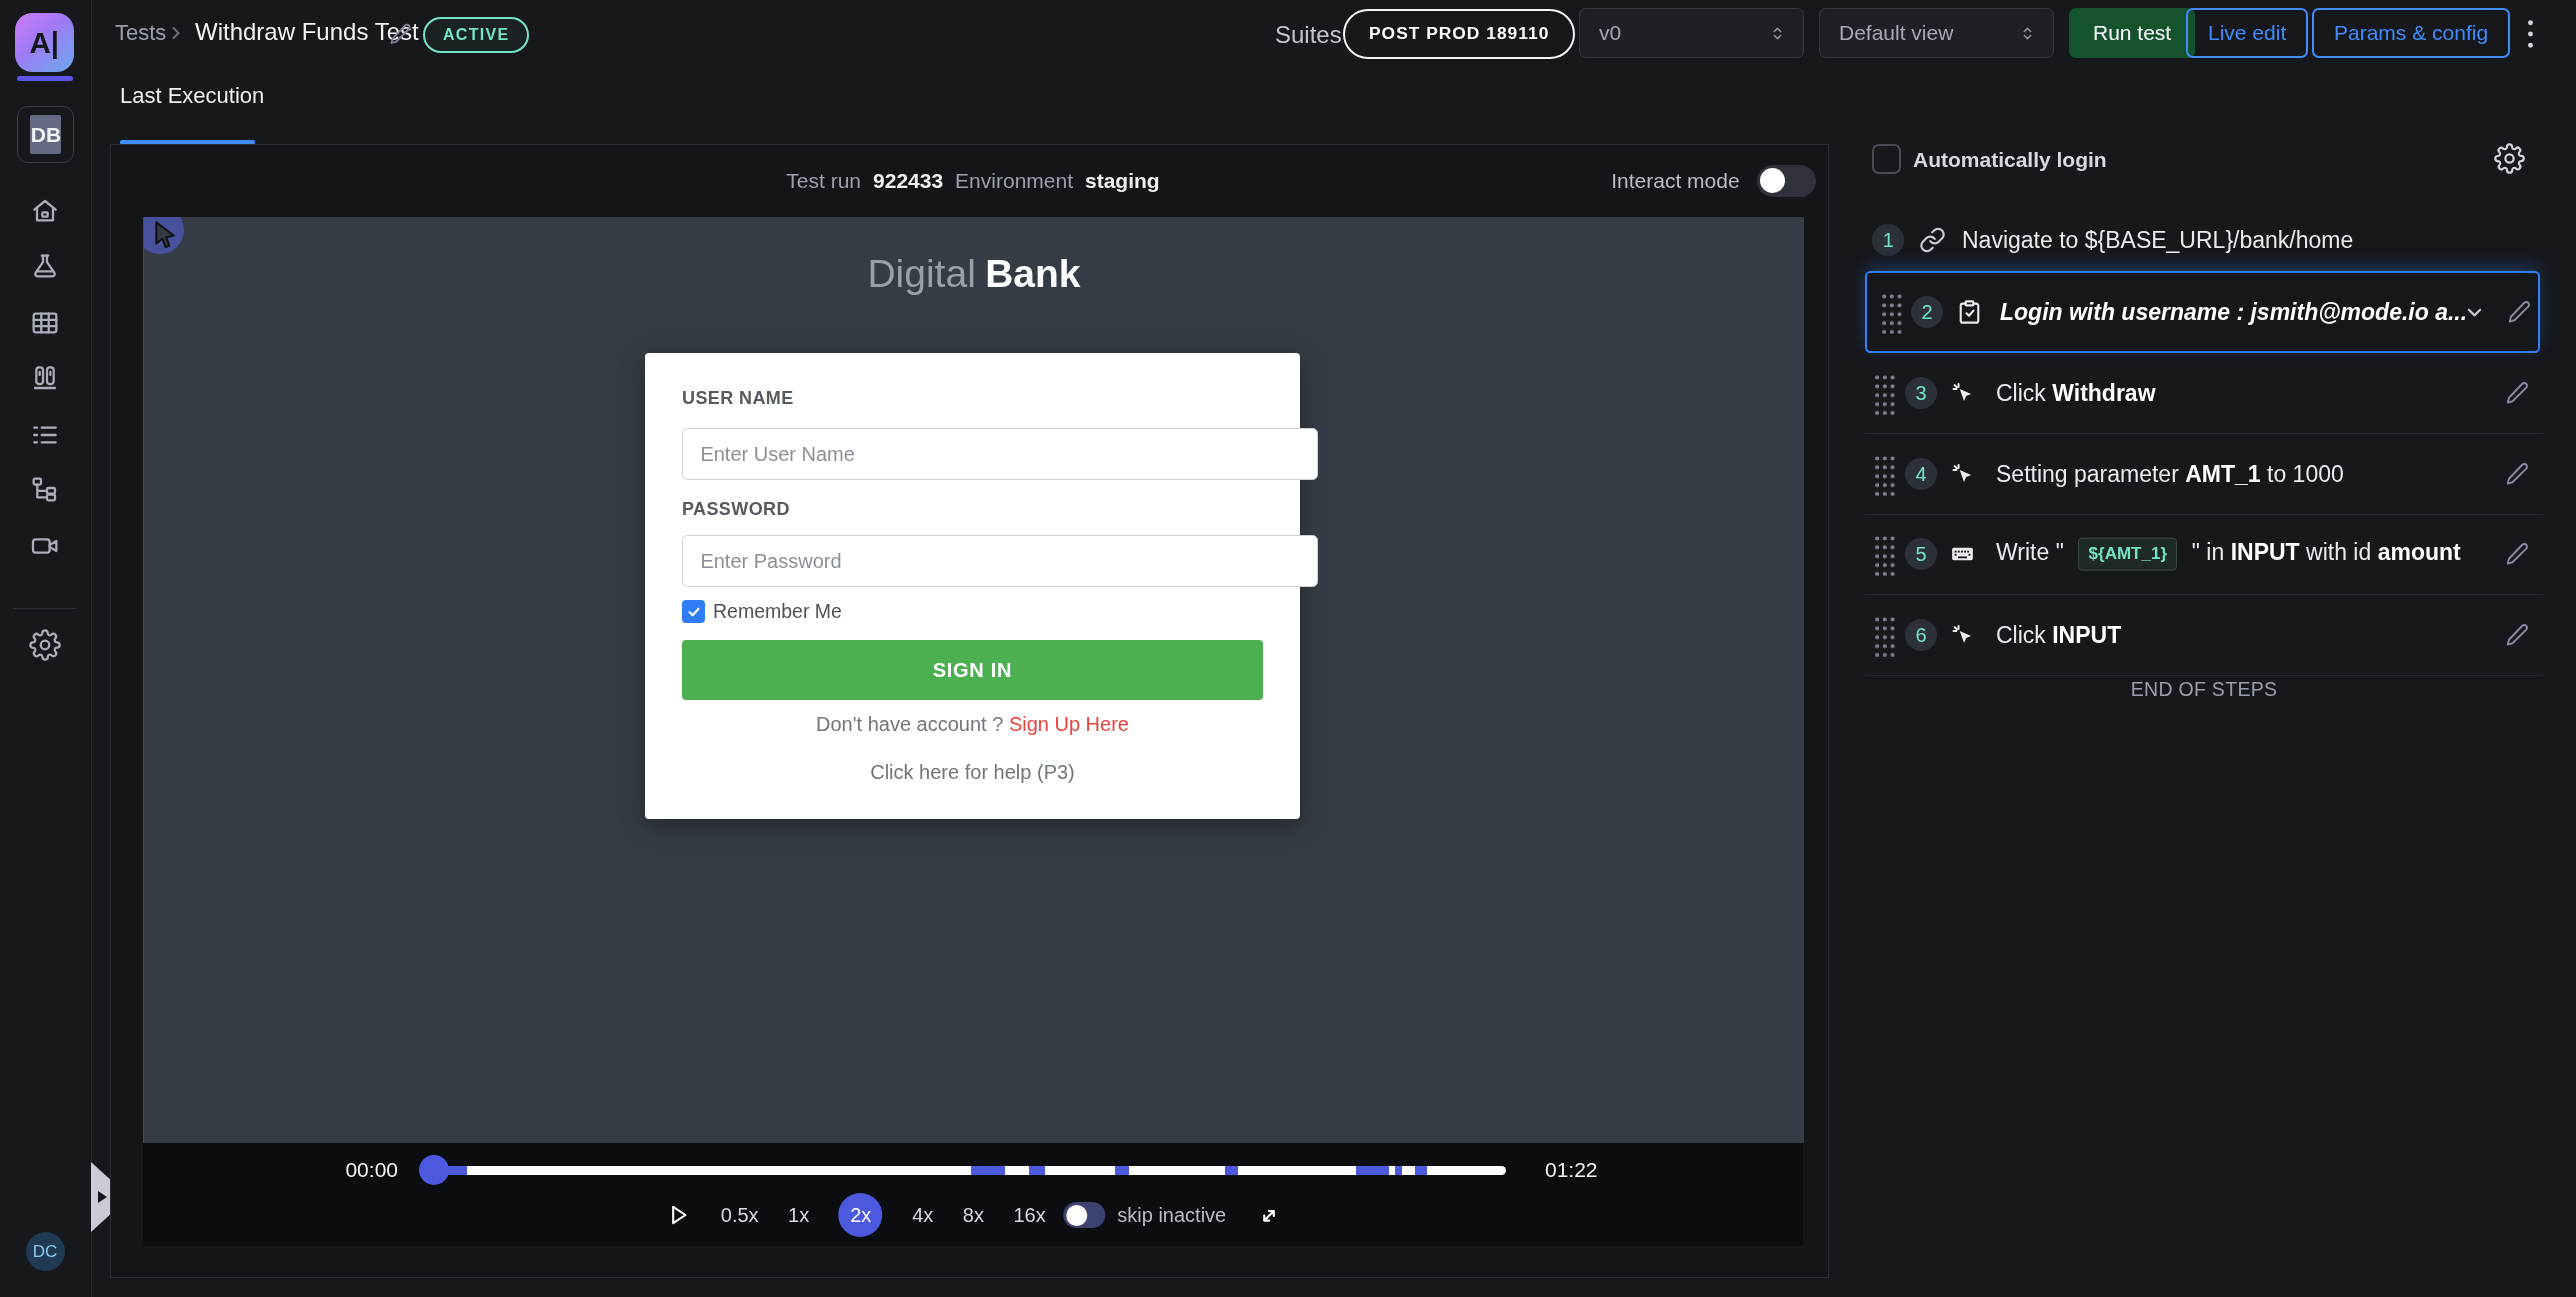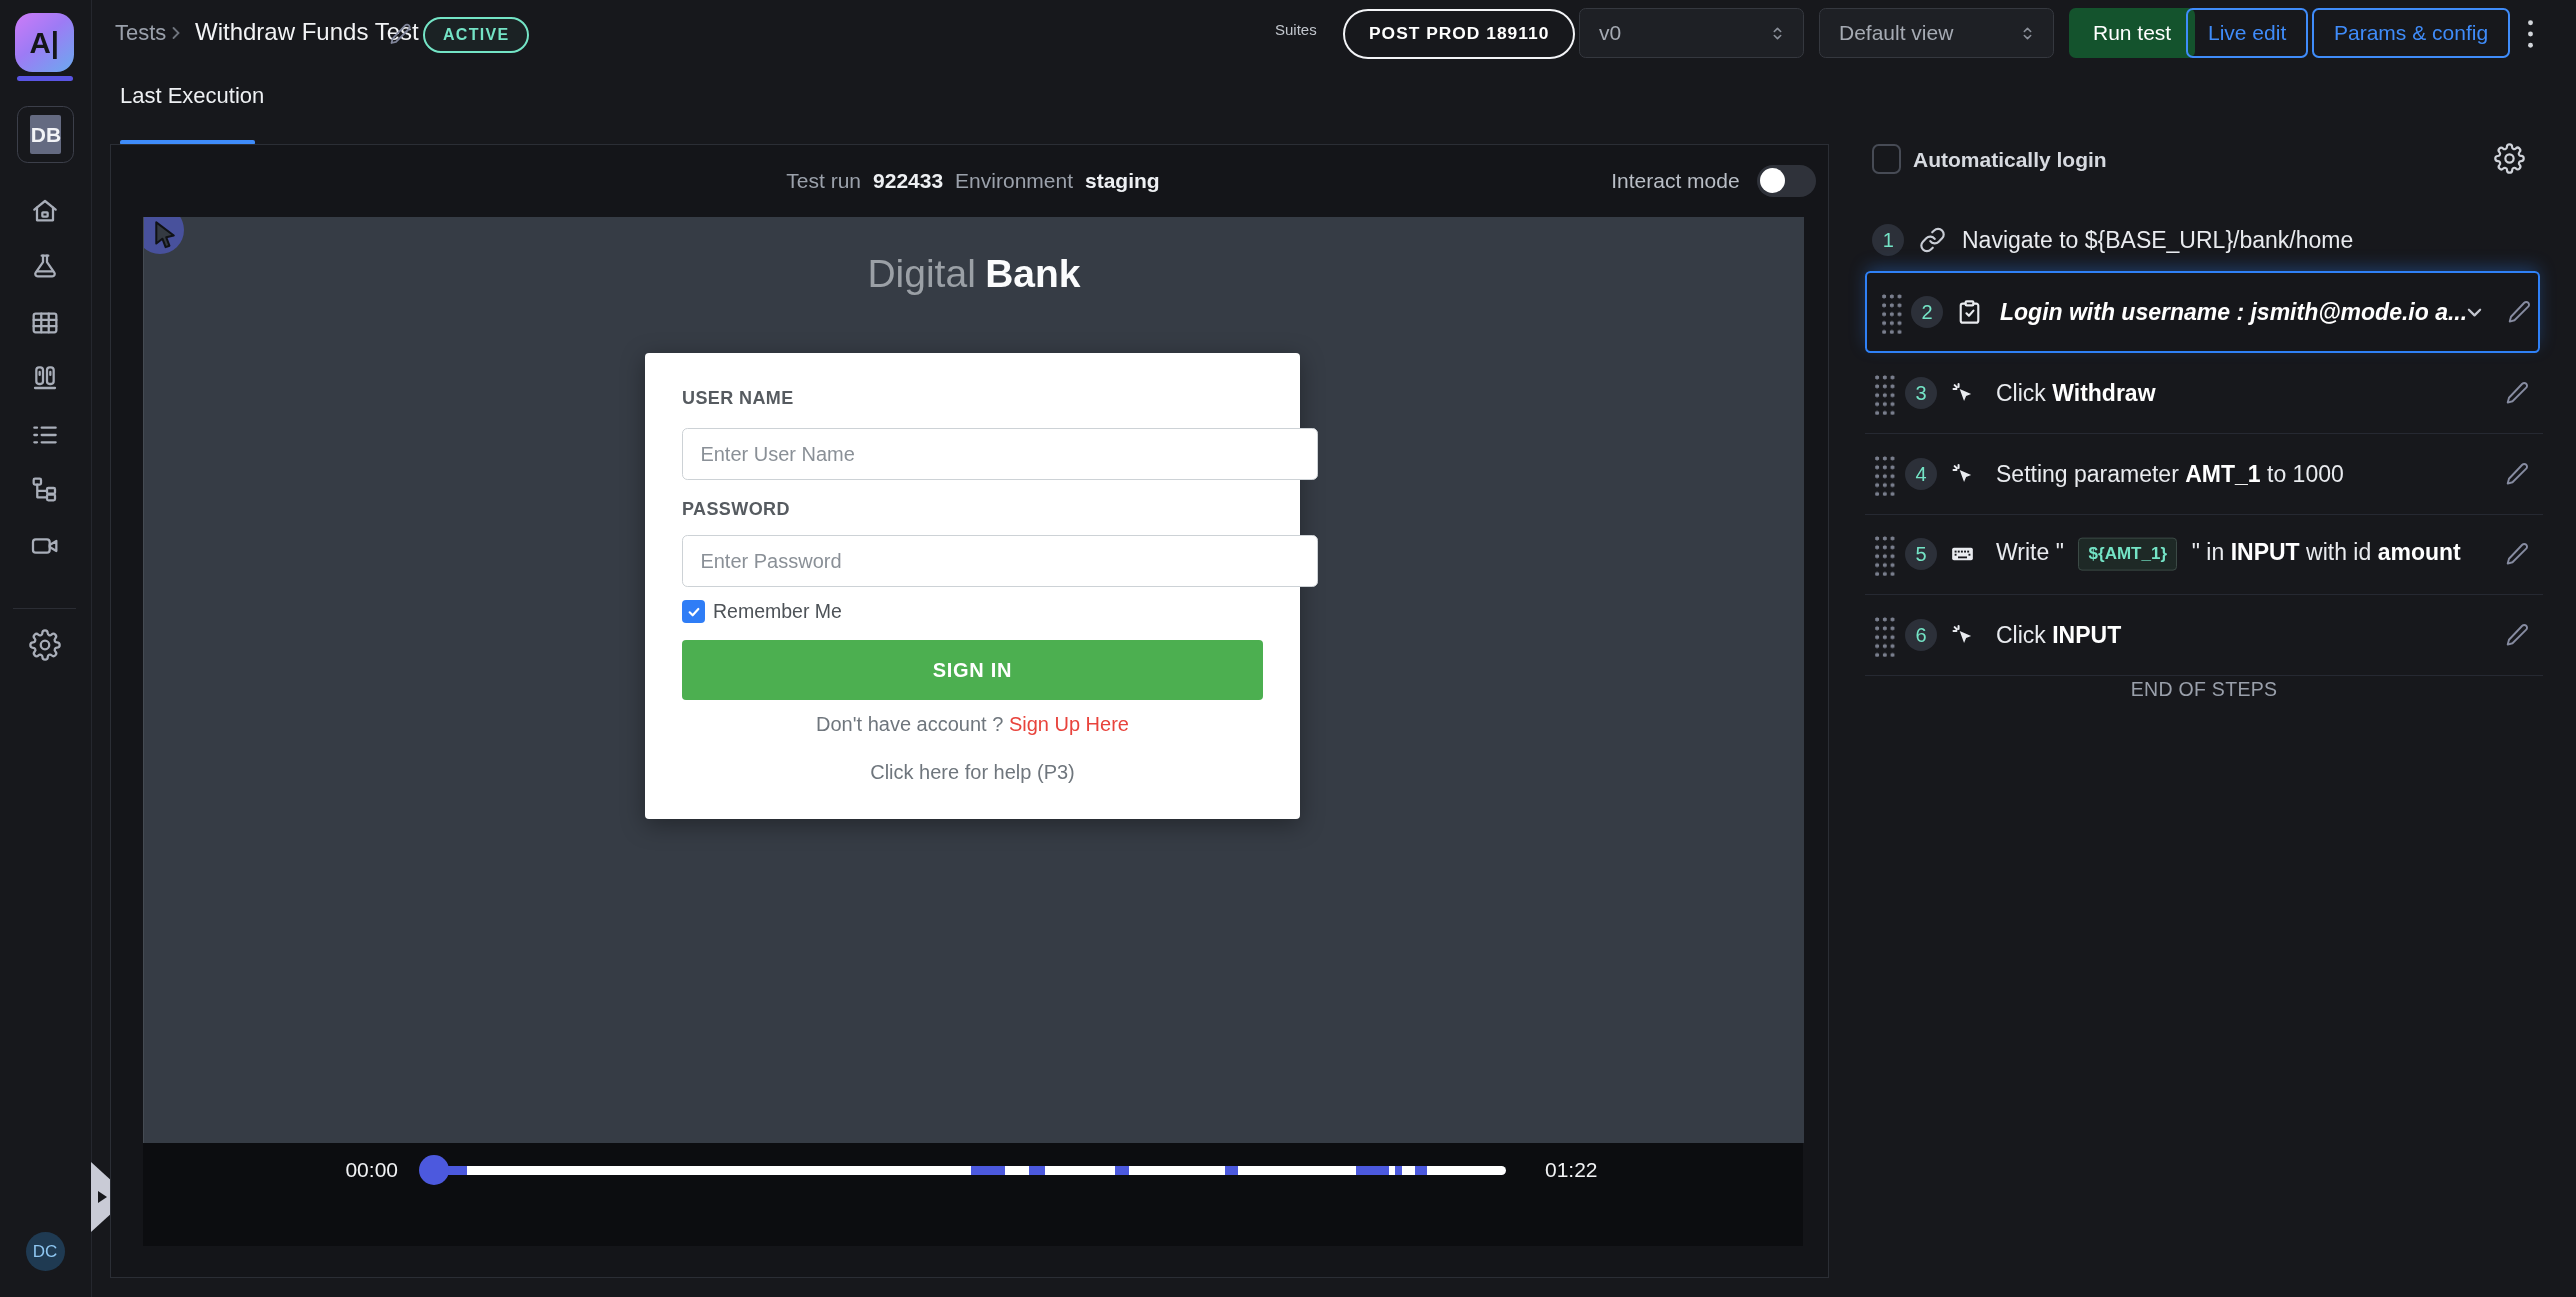--- a/index.html
+++ b/index.html
@@ -23,7 +23,7 @@
   .bc-root{left:115px;top:20px;font-size:22px;color:#9aa0ab;}
   .bc-title{left:195px;top:18px;font-size:24px;font-weight:500;color:#f2f3f5;}
   #active-badge{left:423px;top:17.4px;height:32px;padding:0 18px;border:2px solid #74e4c6;border-radius:670px;color:#74e4c6;font-size:16px;font-weight:700;letter-spacing:1.3px;display:flex;align-items:center;background:rgba(116,228,198,.05);}
-  #suites-label{left:1275px;top:21px;font-size:15px;color:#c2c6cd;}
+  #suites-label{left:1275px;top:21px;font-size:24px;color:#c2c6cd;}
   #suite-pill{left:1343px;top:8.7px;height:46px;padding:0 24px;border:2px solid #f3f4f7;border-radius:670px;color:#fff;font-weight:700;font-size:17.4px;letter-spacing:1px;display:flex;align-items:center;}
   .select{height:50px;background:#1e2025;border:1.3px solid #35383f;border-radius:6.7px;display:flex;align-items:center;justify-content:space-between;padding:0 16px 0 19px;font-size:21px;color:#a5aab3;box-sizing:border-box;}
   #sel-version{left:1579px;top:8px;width:225px;}

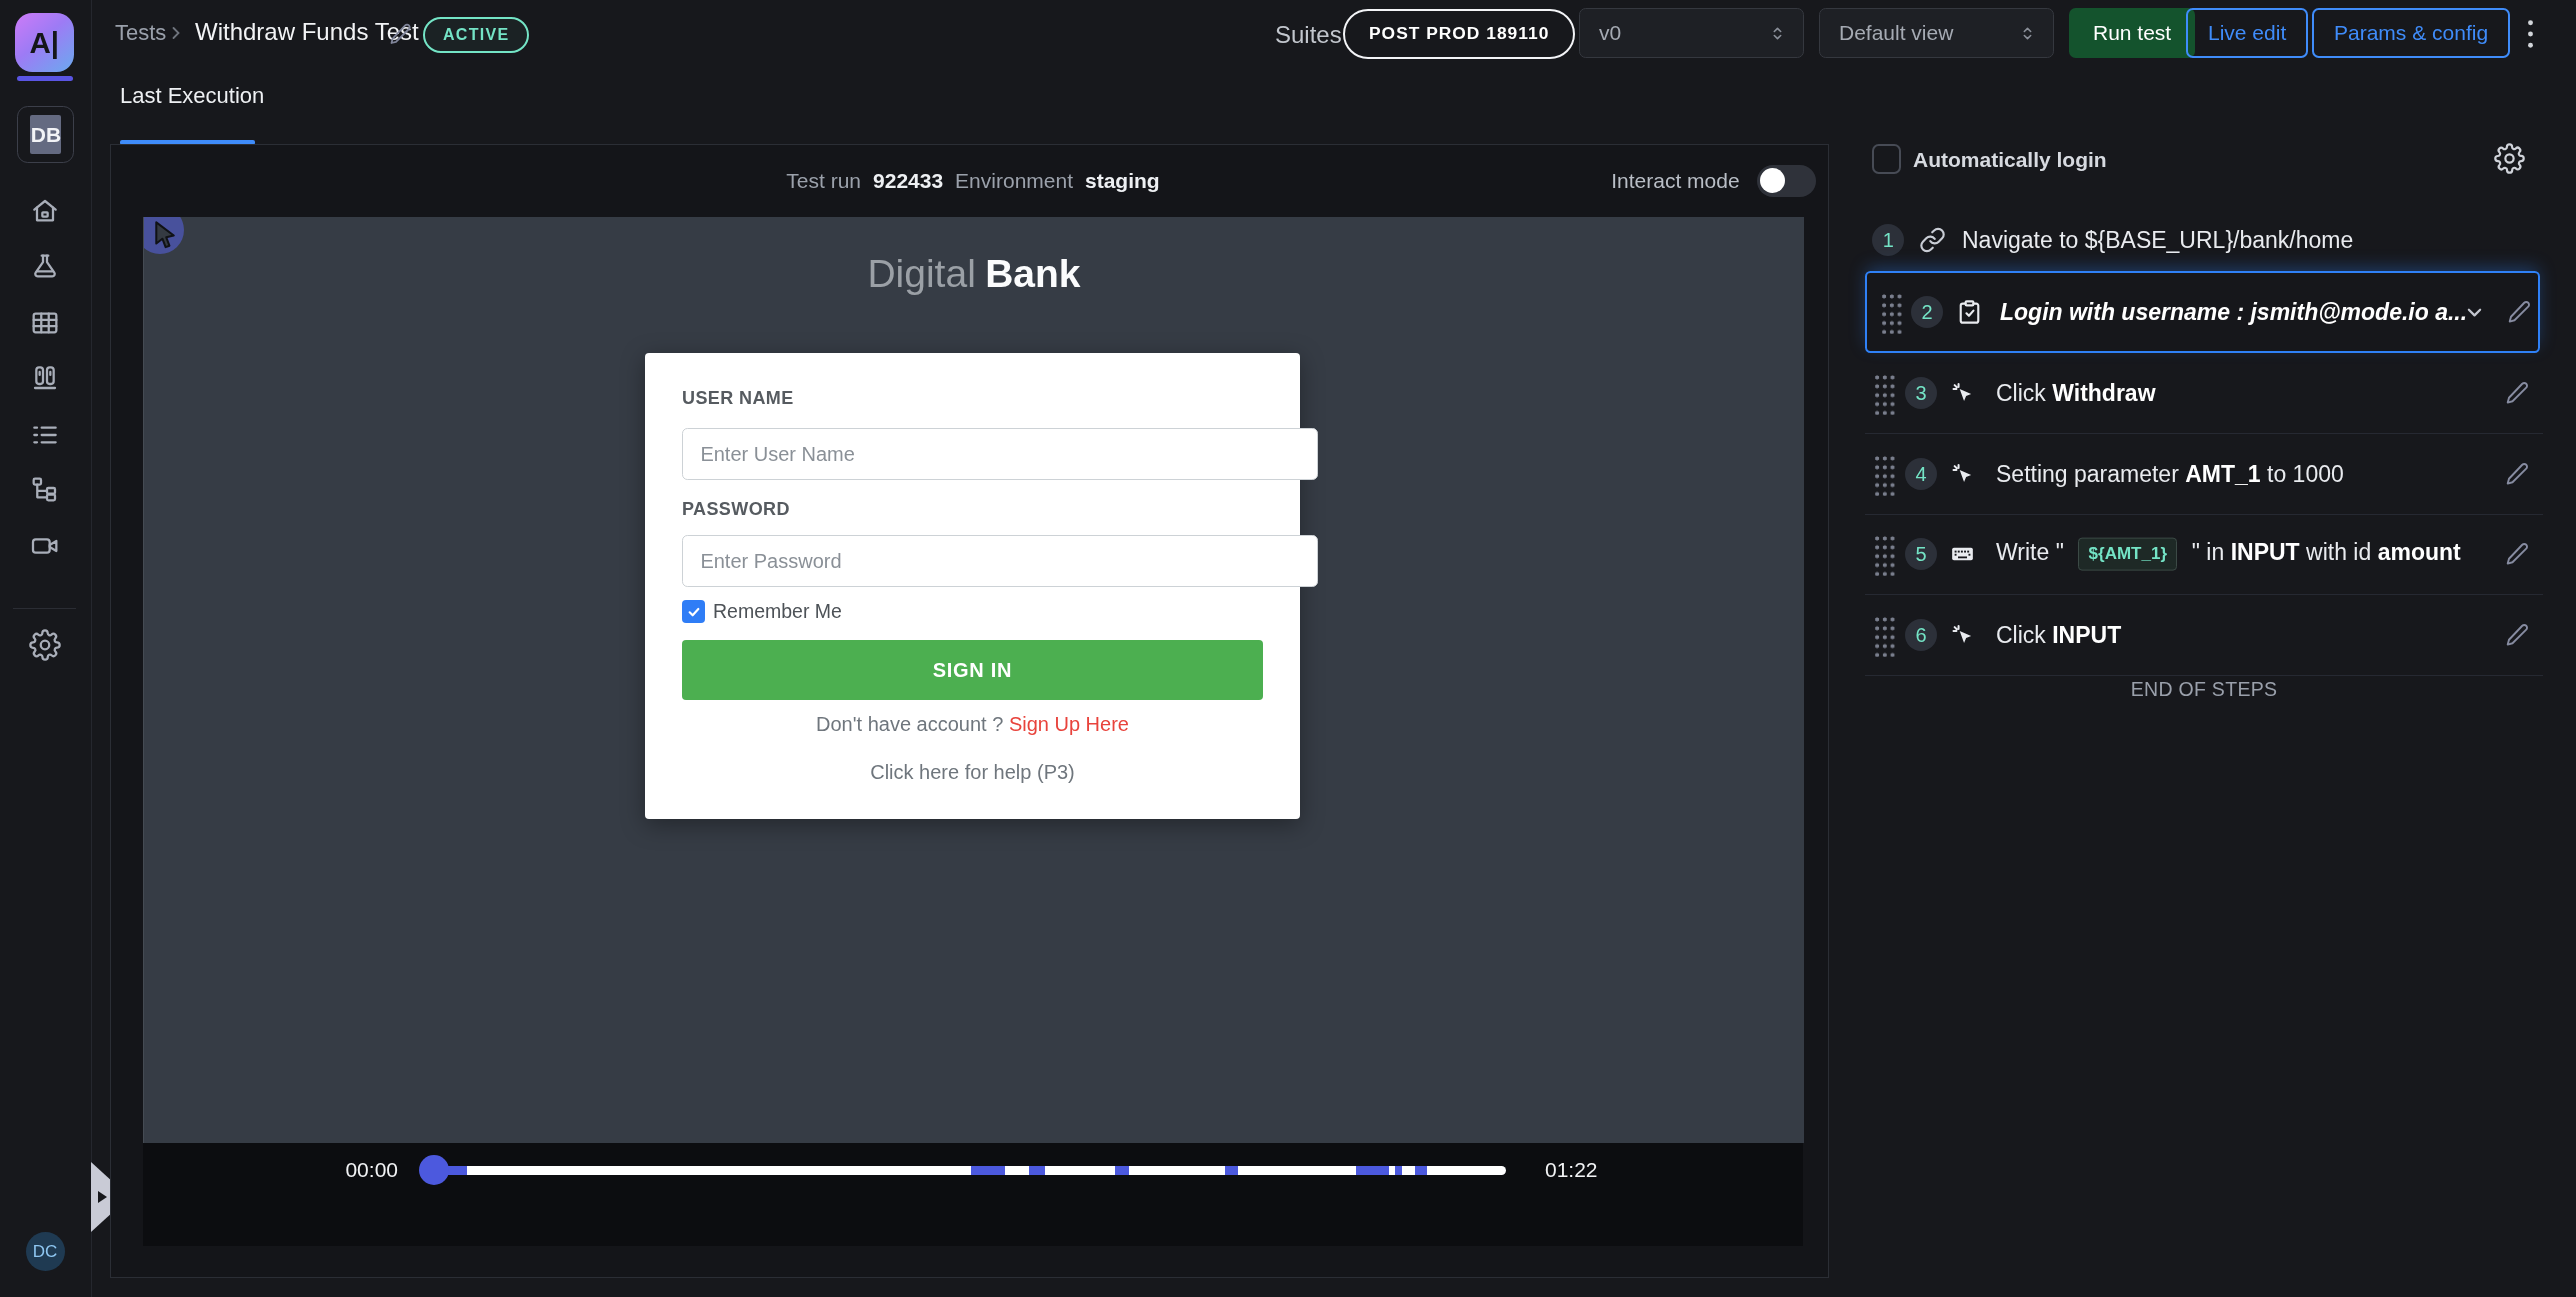--- a/index.html
+++ b/index.html
@@ -275,6 +275,24 @@
     <div id="scrub-handle" class="abs"></div>
     <div id="time-dur" class="abs">01:22</div>
 
+    <div id="controls" class="abs">
+      <svg width="28" height="28" viewBox="0 0 24 24" fill="none" stroke="#fff" stroke-width="1.8" stroke-linejoin="round">
+          <path d="M8.5 5v14l10.5-7z"></path>
+        </svg>
+      <span class="speed">0.5x</span>
+      <span class="speed">1x</span>
+      <span class="speed active">2x</span>
+      <span class="speed">4x</span>
+      <span class="speed">8x</span>
+      <span class="speed">16x</span>
+      <div class="toggle-sm">
+          <div class="knob"></div>
+        </div>
+      <span id="skip-label">skip inactive</span>
+      <svg width="27" height="27" viewBox="0 0 24 24" fill="none" stroke="#fff" stroke-width="1.9" stroke-linecap="round" stroke-linejoin="round">
+          <path d="M8 16.5 16.5 8M16.5 8h-4.4M16.5 8v4.4M8 16.5h4.4M8 16.5v-4.4"></path>
+        </svg>
+    </div>
   </div>
 </div>
 

